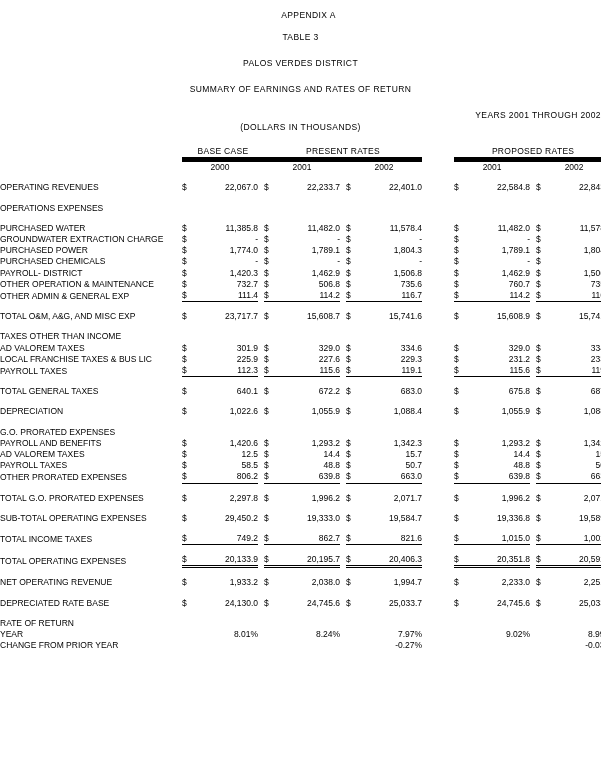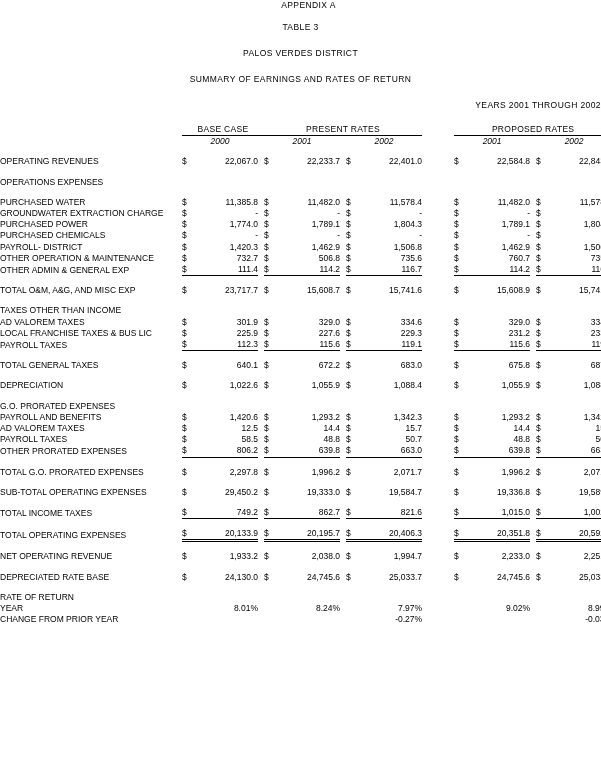--- a/index.html
+++ b/index.html
@@ -11,7 +11,7 @@
   }
   .page{position:relative;width:601px;height:773px;overflow:hidden;}
   .hdr{text-align:center;font-size:8.5px;letter-spacing:.4px;}
-  .hdr.t1{padding-left:16px;}
+  .hdr.t1{margin-top:10px;padding-left:16px;}
   .hdr.t2{margin-top:12px;}
   .hdr.t3{margin-top:16px;}
   .hdr.t4{margin-top:2px;}

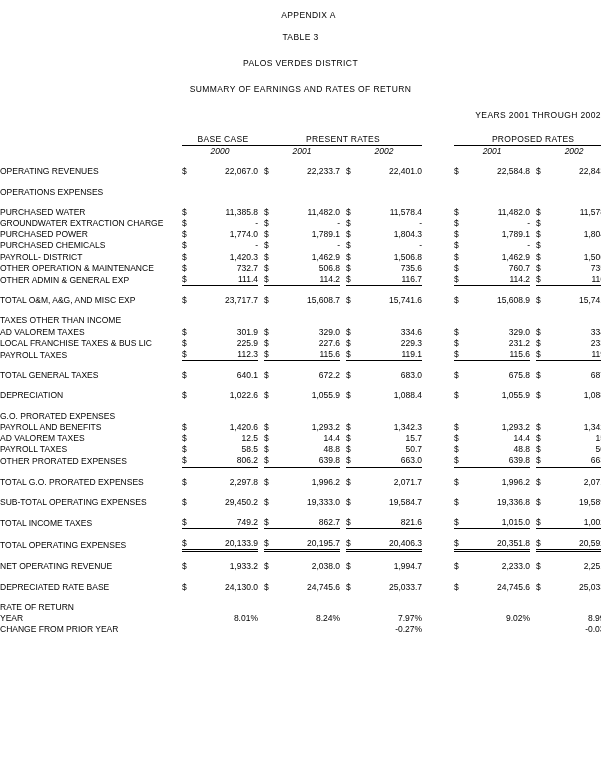--- a/index.html
+++ b/index.html
@@ -63,6 +63,7 @@
   <div class="hdr t3">PALOS VERDES DISTRICT</div>
   <div class="hdr t5">SUMMARY OF EARNINGS AND RATES OF RETURN</div>
   <div class="hdr t6">YEARS 2001 THROUGH 2002</div>
+  <div class="hdr t7">(DOLLARS IN THOUSANDS)</div>
 
   <table class="tbl">
     <colgroup>

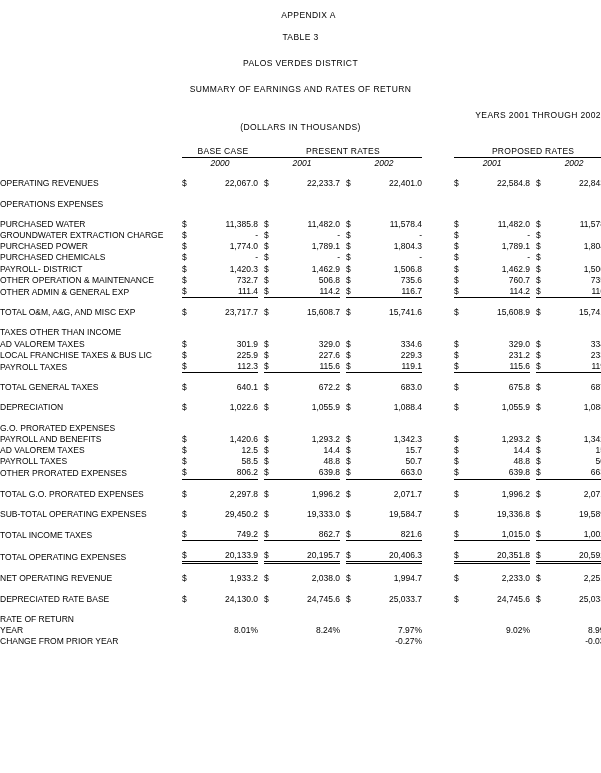--- a/index.html
+++ b/index.html
@@ -48,7 +48,7 @@
 
   .ul-single{border-bottom:1px solid #000;}
   .ul-dbl{border-bottom:3px double #000;}
-  .grpline{border-bottom:1px solid #000000;}
+  .grpline{border-bottom:5px solid #000000;}
 
   .hdr-group{font-size:8.5px;text-align:center;letter-spacing:.3px;}
   .yr{font-size:8.5px;text-align:center;font-style:italic;}

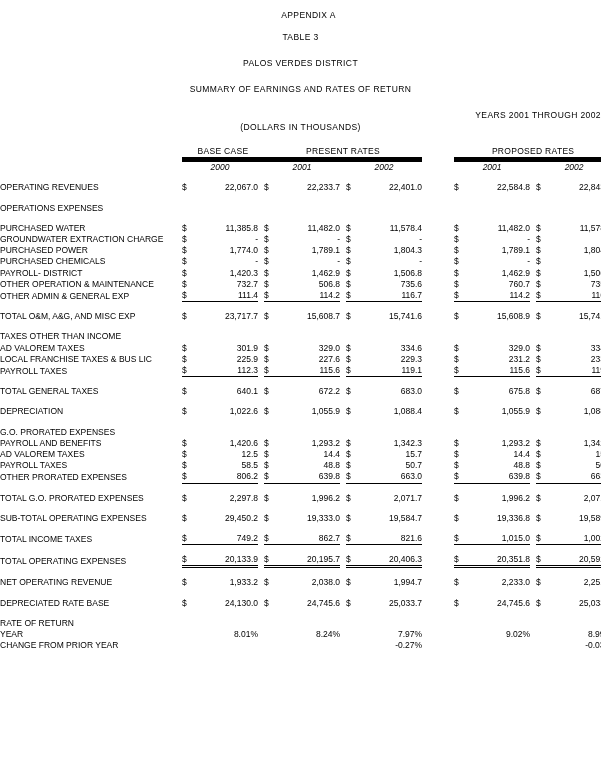--- a/index.html
+++ b/index.html
@@ -51,7 +51,7 @@
   .grpline{border-bottom:5px solid #000000;}
 
   .hdr-group{font-size:8.5px;text-align:center;letter-spacing:.3px;}
-  .yr{font-size:8.5px;text-align:center;font-style:italic;}
+  .yr{font-size:8.5px;text-align:center;}
 </style>
 </head>
 <body>

